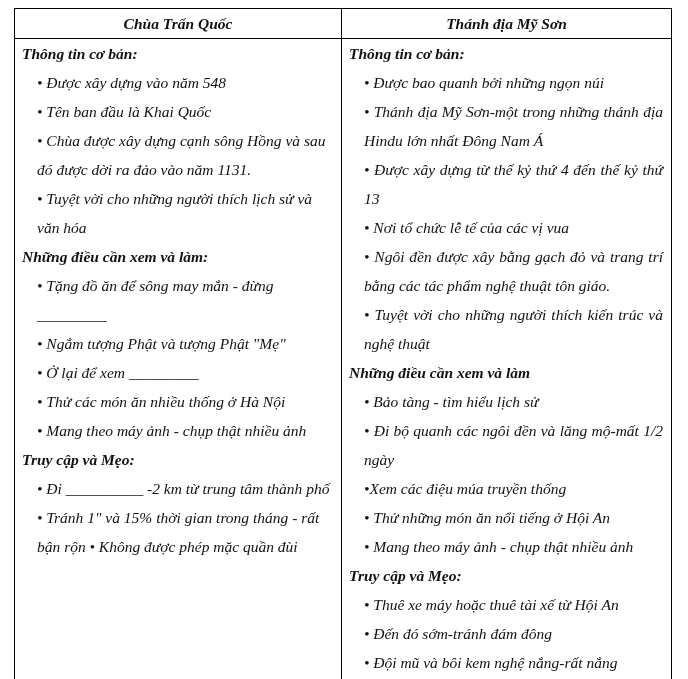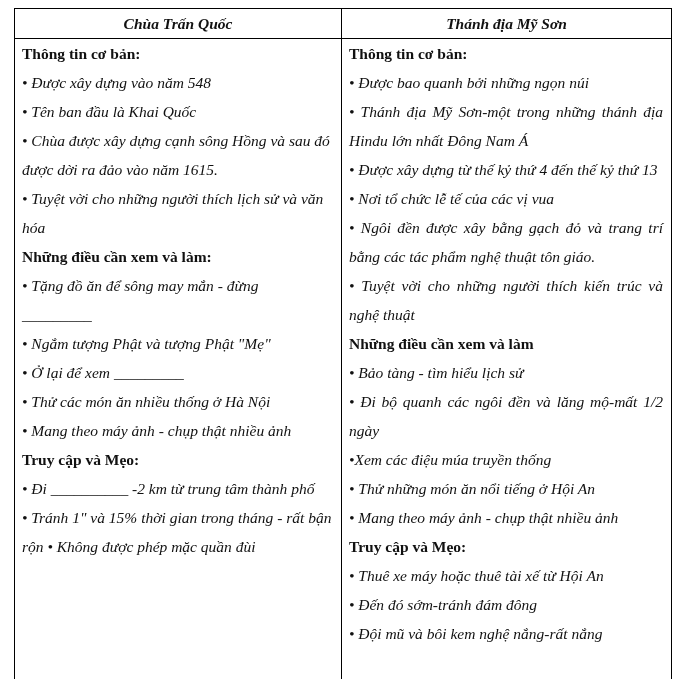--- a/index.html
+++ b/index.html
@@ -53,6 +53,7 @@
   }
   .section-title {
     font-weight: bold;
+    font-style: italic;
     font-size: 15.5px;
     line-height: 29px;
   }

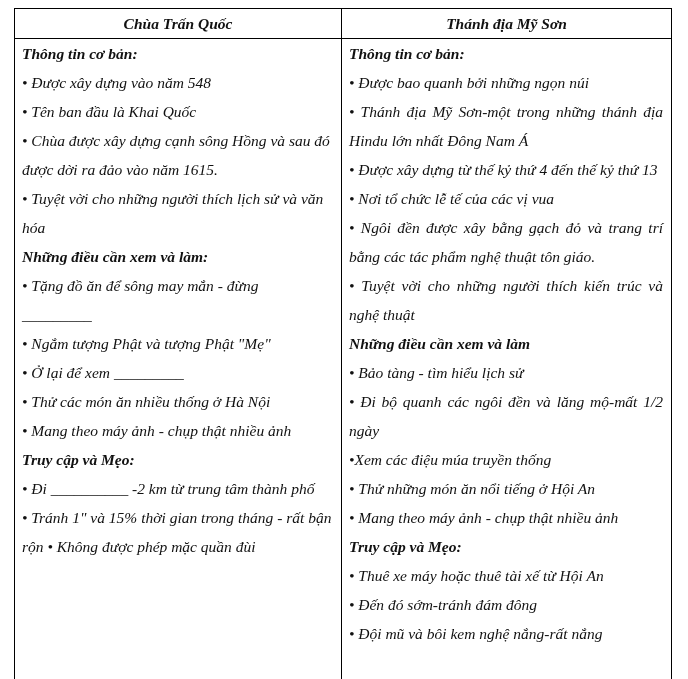--- a/index.html
+++ b/index.html
@@ -59,6 +59,7 @@
   }
   .bullet {
     display: block;
+    margin-left: 15px;
   }
   .justify {
     text-align: justify;

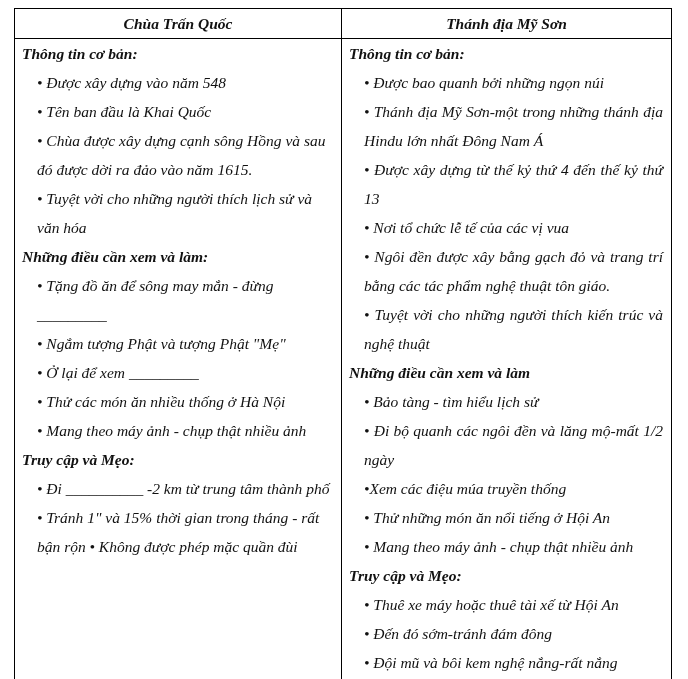--- a/index.html
+++ b/index.html
@@ -87,7 +87,7 @@
         <div class="section-title">Thông tin cơ bản:</div>
         <div class="line bullet">• Được xây dựng vào năm 548</div>
         <div class="line bullet">• Tên ban đầu là Khai Quốc</div>
-        <div class="line bullet">• Chùa được xây dựng cạnh sông Hồng và sau đó được dời ra đảo vào năm 1615.</div>
+        <div class="line bullet">• Chùa được xây dựng cạnh sông Hồng và sau đó được dời ra đảo vào năm 1131.</div>
         <div class="line bullet">• Tuyệt vời cho những người thích lịch sử và văn hóa</div>
 
         <div class="section-title">Những điều cần xem và làm:</div>

